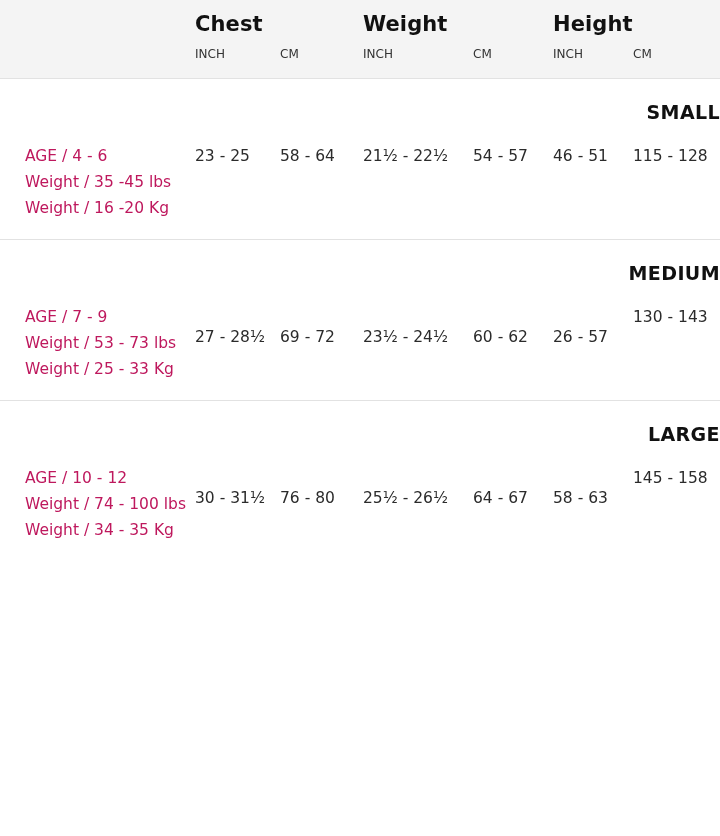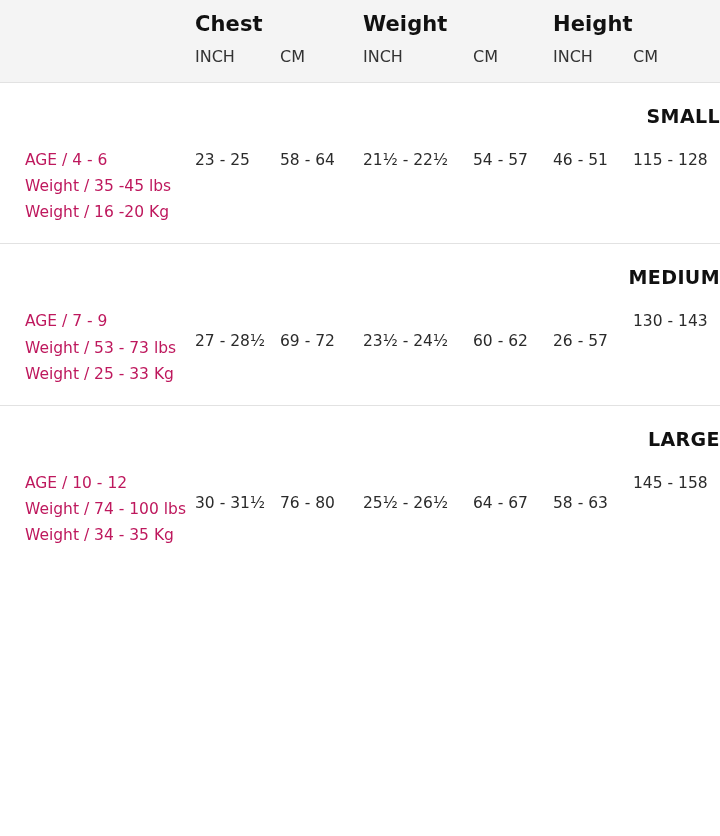--- a/index.html
+++ b/index.html
@@ -39,7 +39,7 @@
     line-height: 1.2;
   }
   .head-sub {
-    font-size: 16px;
+    font-size: 12px;
     color: #333;
     font-weight: normal;
     padding-bottom: 16px;

